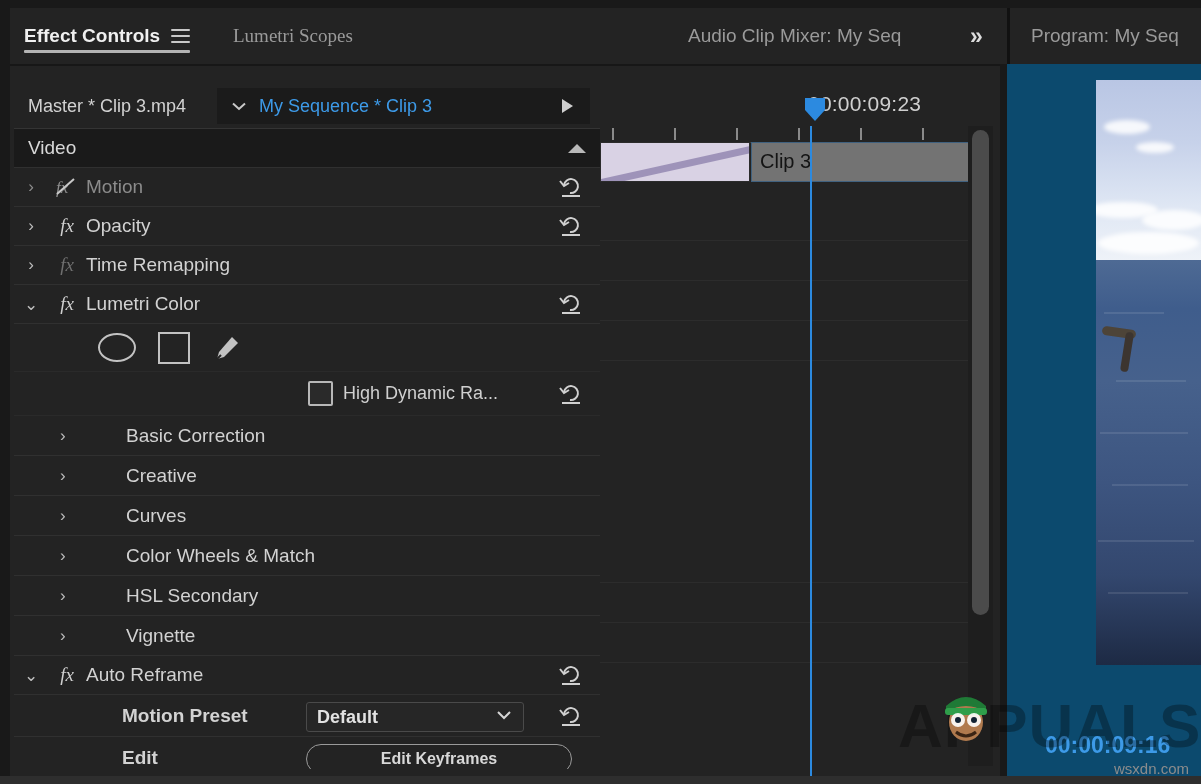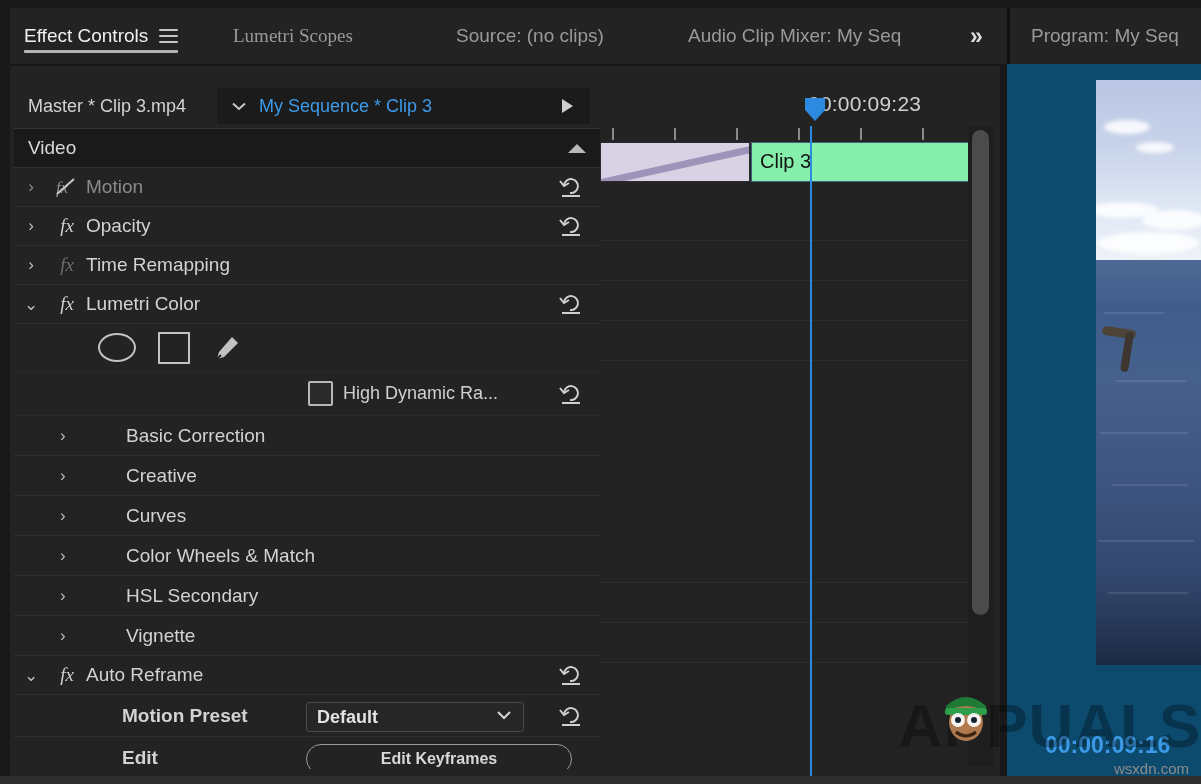--- a/index.html
+++ b/index.html
@@ -147,7 +147,7 @@
 
   <div class="tabbar">
 
-    <div class="tab active" style="left:14px;">
+    <div class="tab active" style="left:14px;font-weight:bold;">
       <span>Effect Controls</span>
       <span class="hamb">
           <i></i>

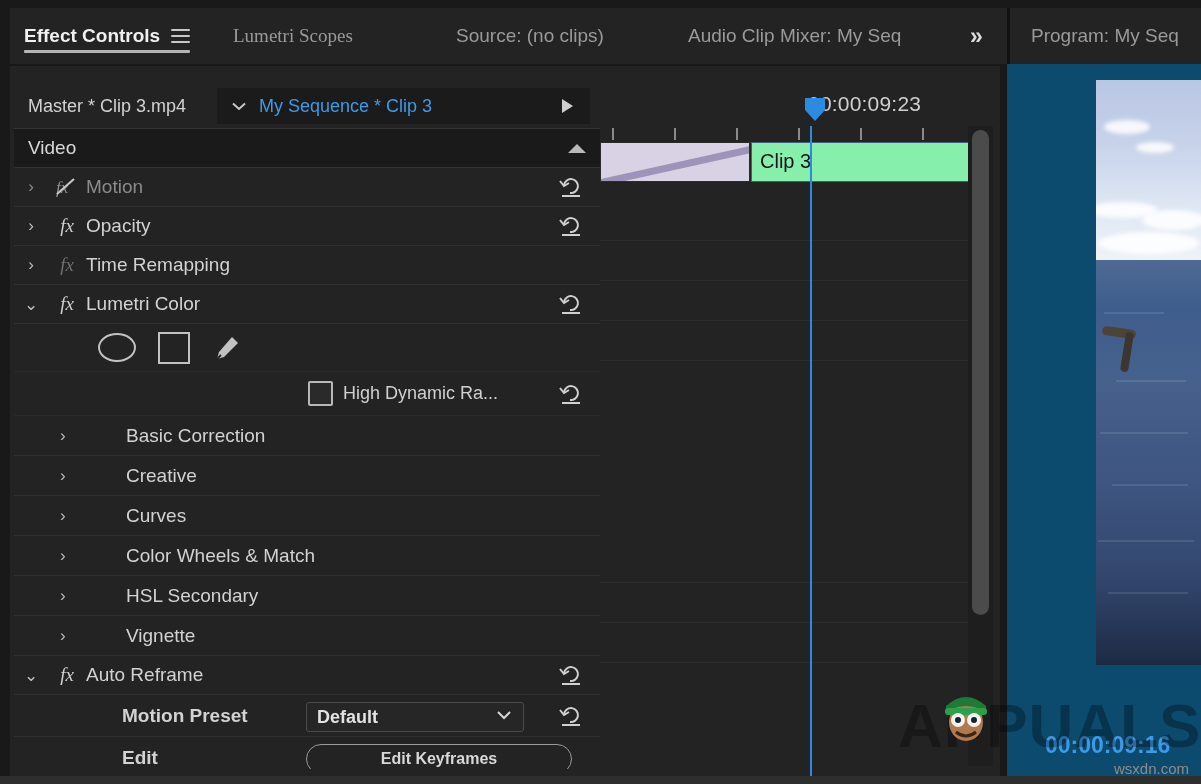--- a/index.html
+++ b/index.html
@@ -161,9 +161,6 @@
       <span>Lumetri Scopes</span>
     </div>
 
-    <div class="tab" style="left:446px;">
-      <span>Source: (no clips)</span>
-    </div>
 
     <div class="tab" style="left:678px;">
       <span>Audio Clip Mixer: My Seq</span>

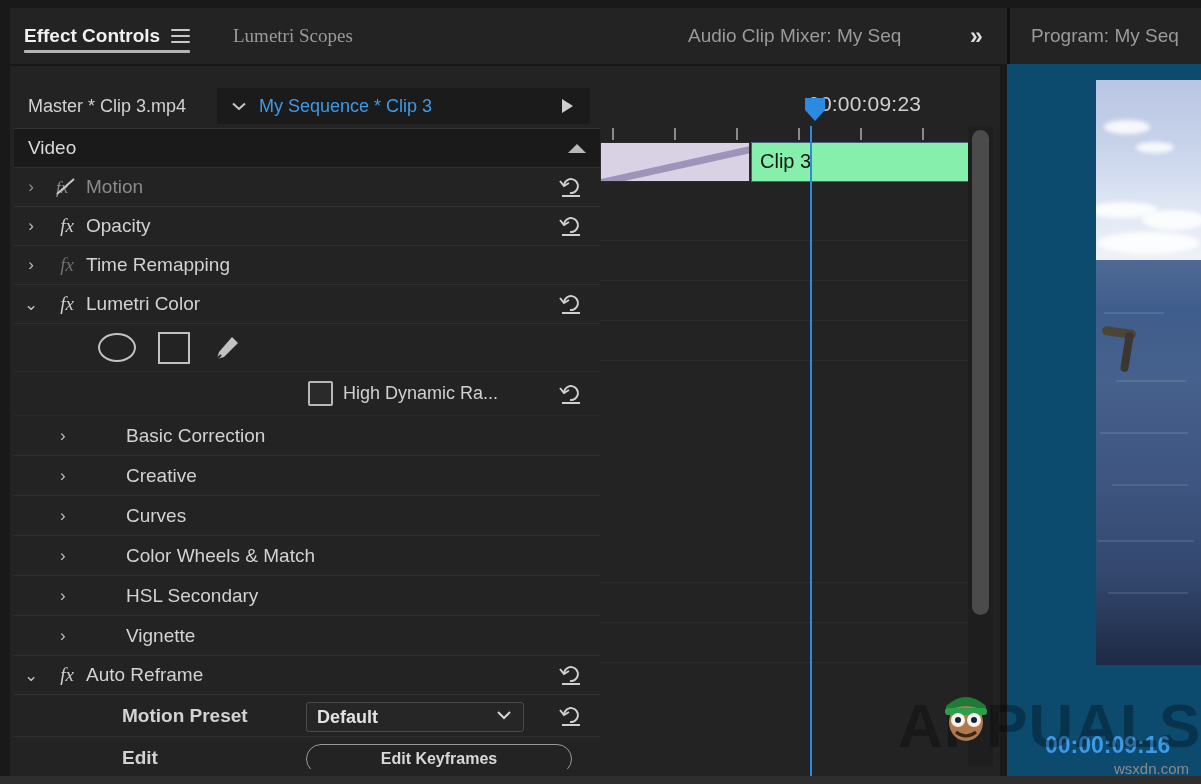--- a/index.html
+++ b/index.html
@@ -100,7 +100,7 @@
      border:1px solid #2b2b2b;box-sizing:border-box;overflow:hidden;}
   .trans .diag{position:absolute;left:-8px;bottom:-7px;width:185px;height:7px;background:#9e93b9;
      transform-origin:left bottom;transform:rotate(-12.5deg);}
-  .clipbar{position:absolute;left:151px;top:0;width:219px;height:40px;background:#86efac;
+  .clipbar{position:absolute;left:151px;top:0;width:219px;height:40px;background:#737373;
      border:1px solid #40617f;box-sizing:border-box;padding-left:36px;}
   .clipbar .cname{position:absolute;left:8px;top:7px;font-size:20px;color:#141414;}
   .clip-handle{position:absolute;left:370px;top:2px;width:14px;height:36px;background:#3a3a3a;border-radius:3px;}

